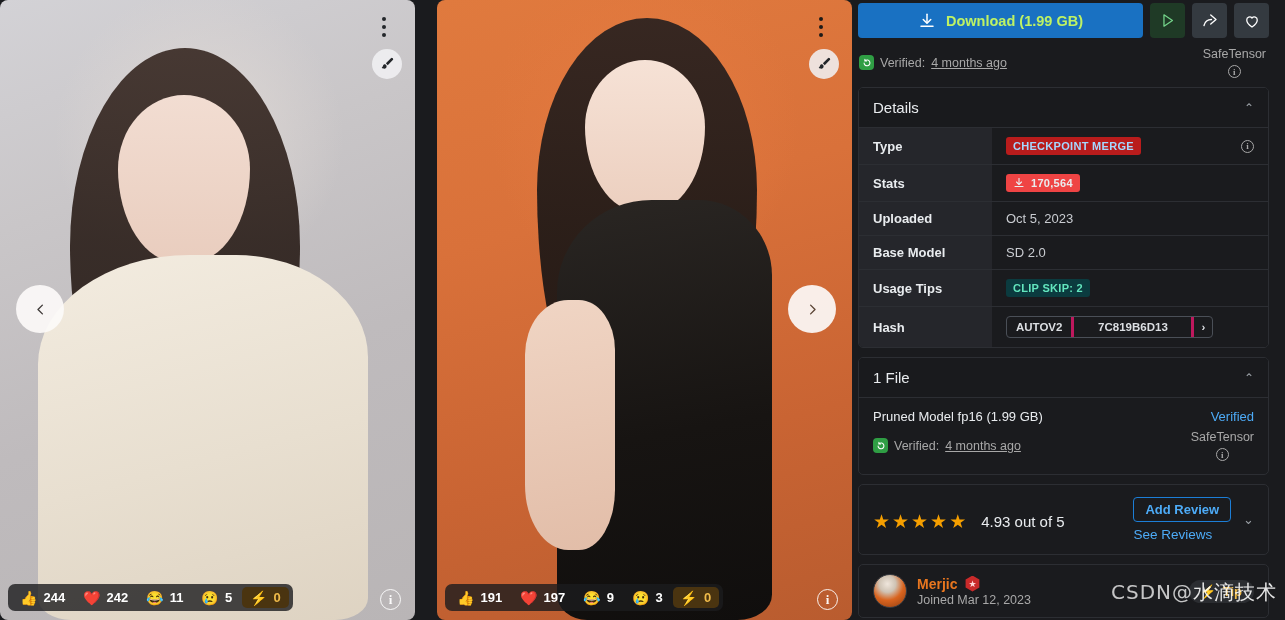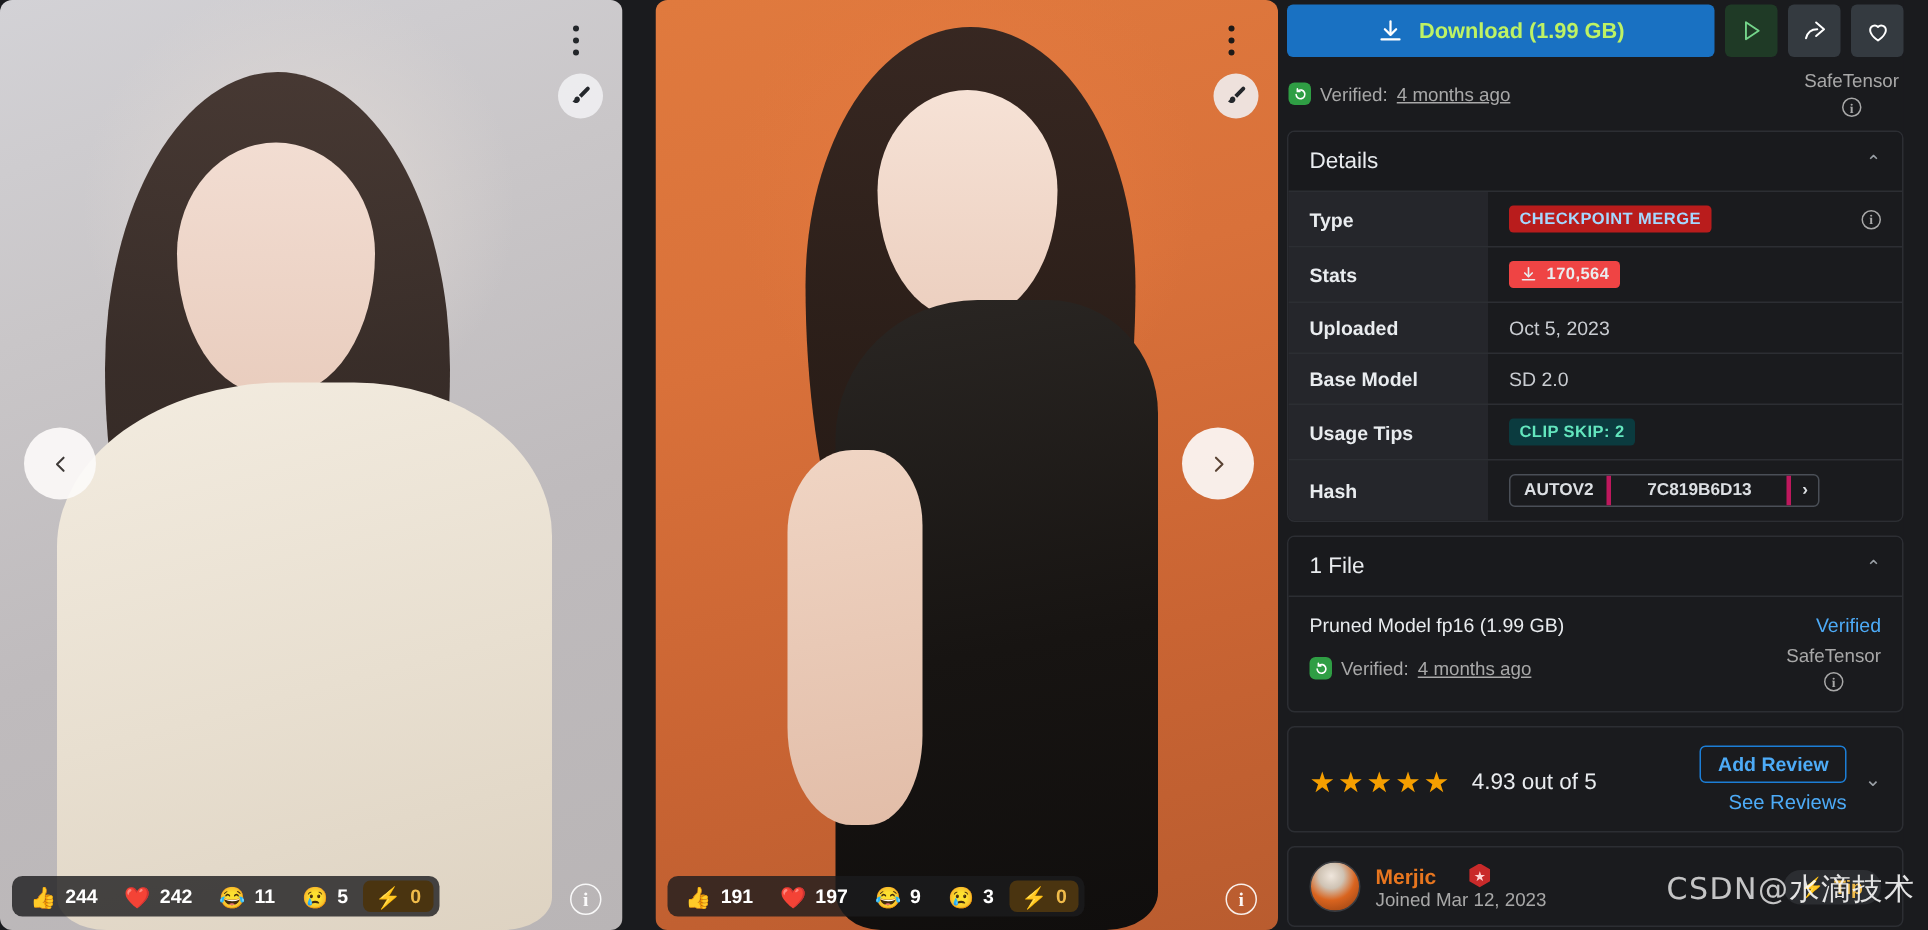--- a/index.html
+++ b/index.html
@@ -232,7 +232,7 @@
   .rev-r2 { display: flex; align-items: center; gap: 13px; margin-top: 4px; }
   .stars { color: #f59f00; font-size: 19px; letter-spacing: 2px; }
   .rev-score { font-size: 15px; color: #e9ecef; }
-  .rev-side { display: flex; flex-direction: column; align-items: flex-end; gap: 5px; }
+  .rev-side { display: flex; flex-direction: column; align-items: flex-start; gap: 5px; }
   .add-review {
     border: 1px solid #1c7ed6; color: #4dabf7; background: transparent;
     border-radius: 4px; padding: 4px 11px; font-size: 13px; font-weight: bold;

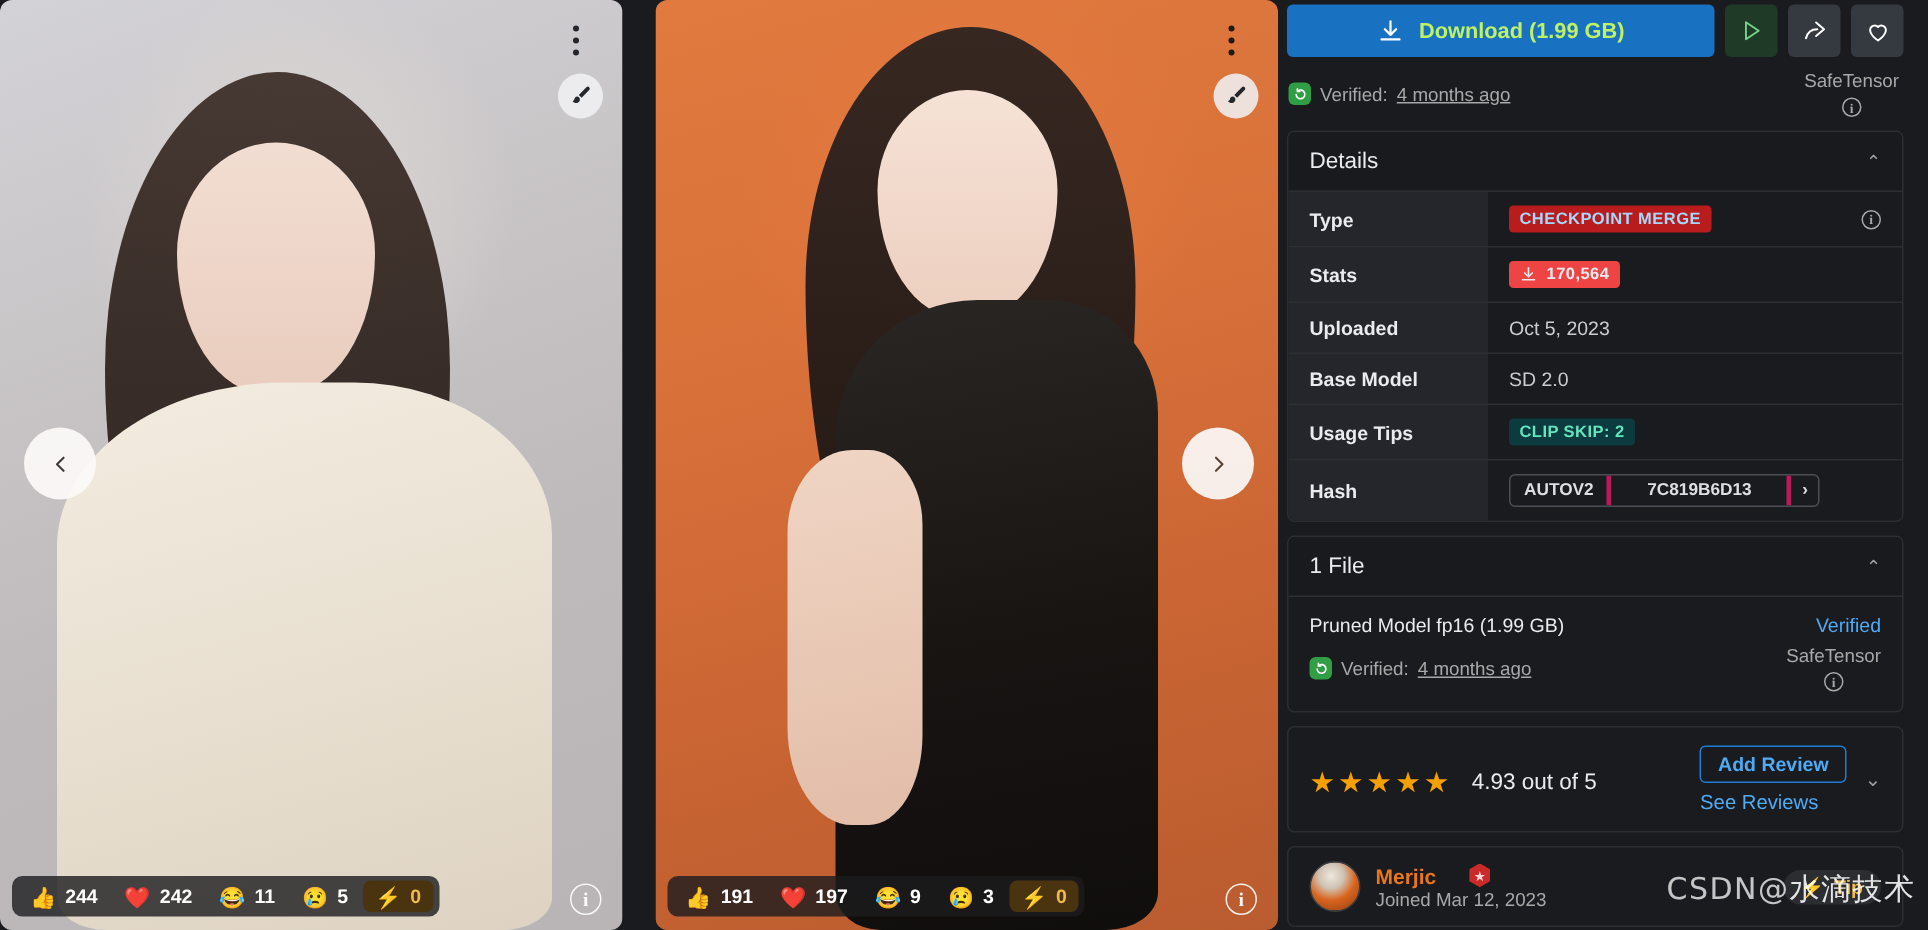--- a/index.html
+++ b/index.html
@@ -247,7 +247,7 @@
     background: radial-gradient(circle at 42% 28%, #efe6dc 0%, #cfc3b4 28%, #d9641f 55%, #8c3c10 100%);
     border: 1px solid #3a3d42;
   }
-  .cr-name-row { display: flex; align-items: center; gap: 21px; }
+  .cr-name-row { display: flex; align-items: center; gap: 7px; }
   .cr-name { color: #e8761f; font-size: 14px; font-weight: bold; cursor: pointer; }
   .cr-badge {
     width: 16px; height: 16px;

